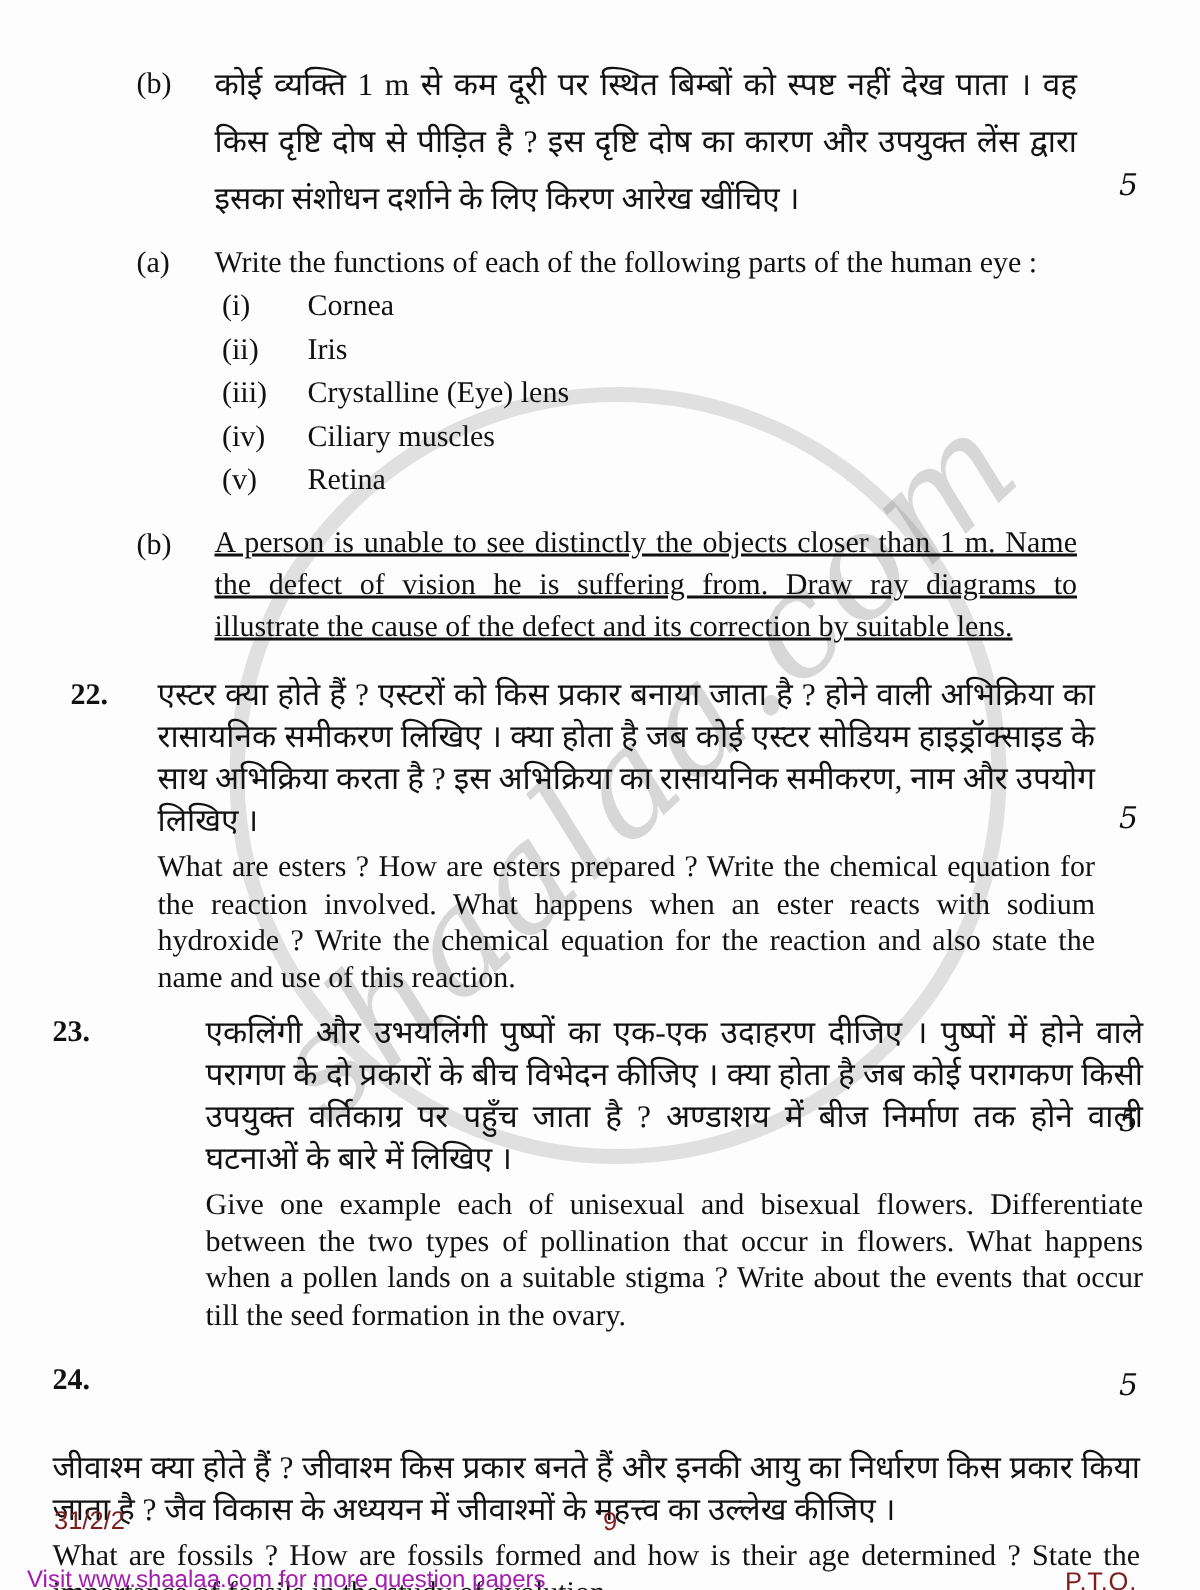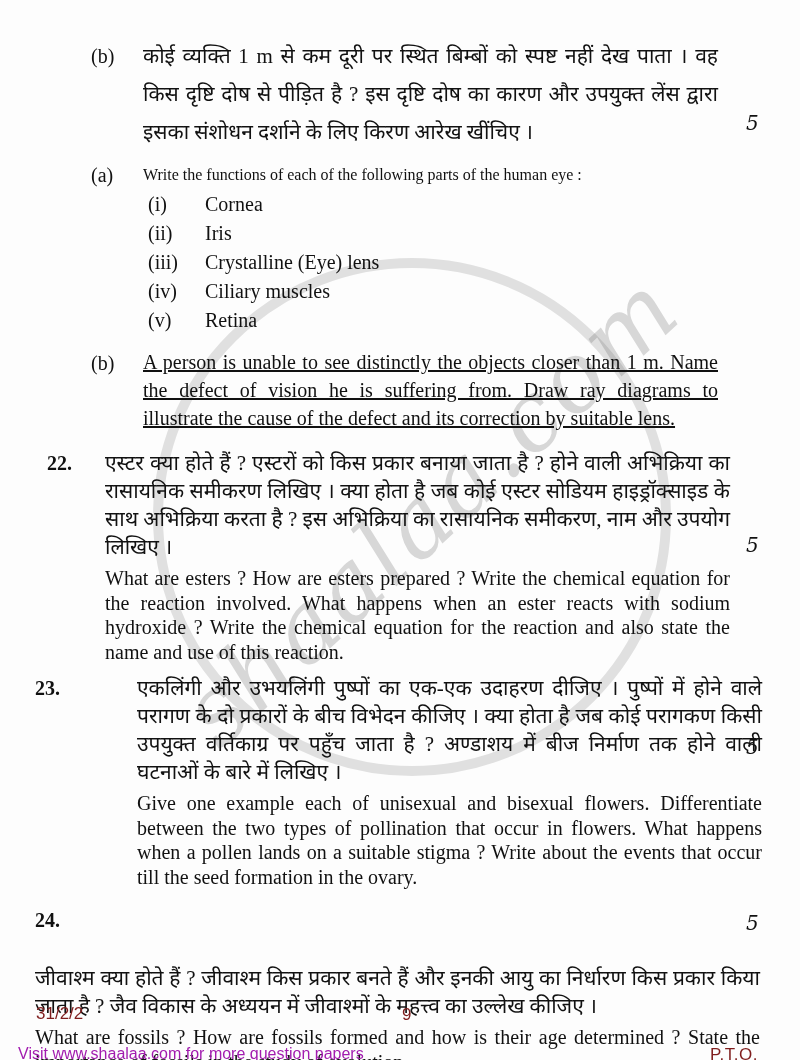--- a/index.html
+++ b/index.html
@@ -49,7 +49,7 @@
   .eng-q     { font-size:20px; line-height:24.5px; margin-top:5px; }
 
   
-  .part-a-head { font-size:16px; line-height:30px; }
+  .part-a-head { font-size:20px; line-height:30px; }
   .roman-list { margin-top:0; }
   .roman-row { display:flex; margin-left:5px; }
   .roman-num { flex:0 0 57px; font-size:20px; line-height:29px; }

